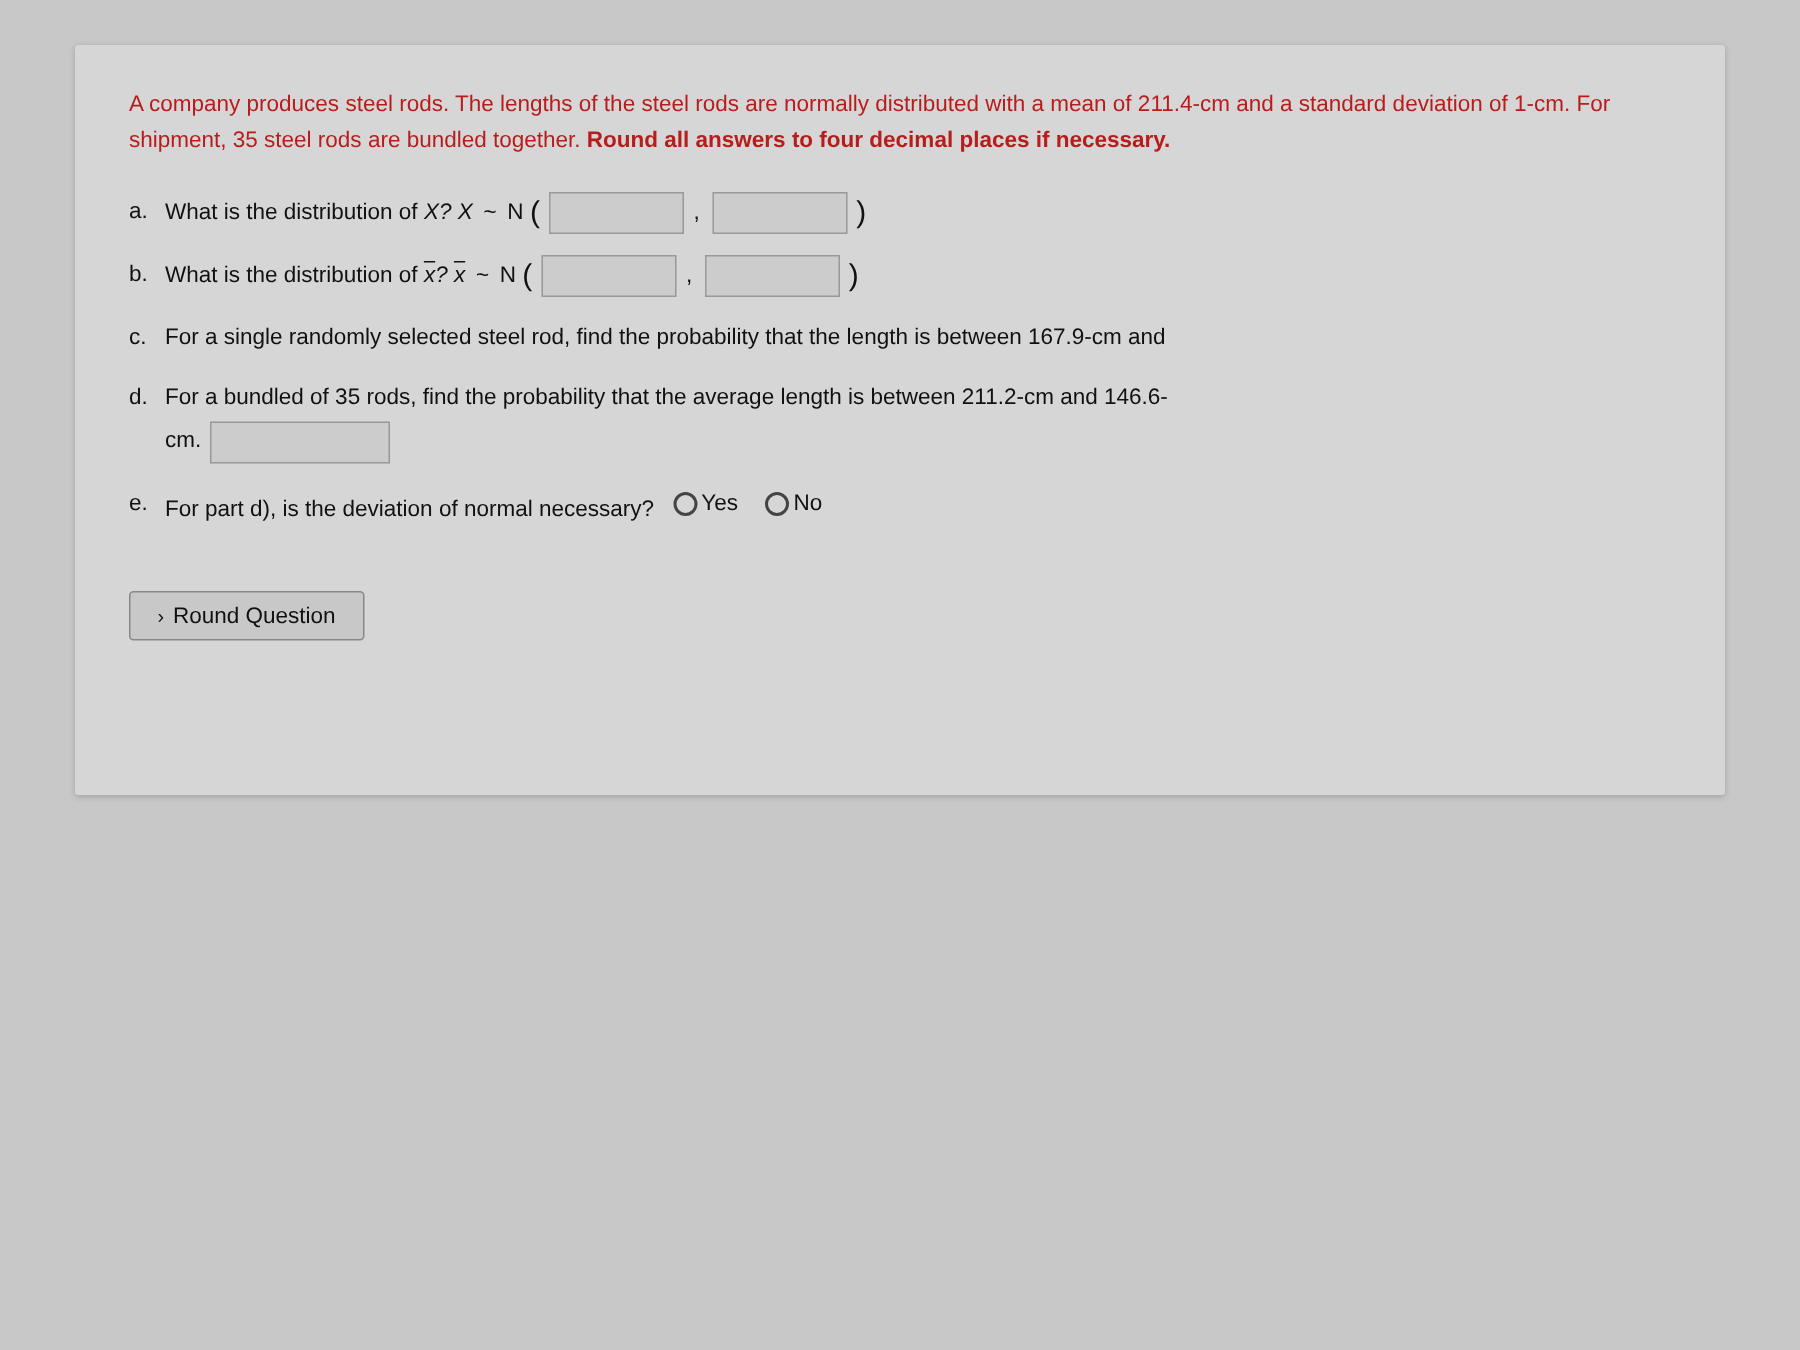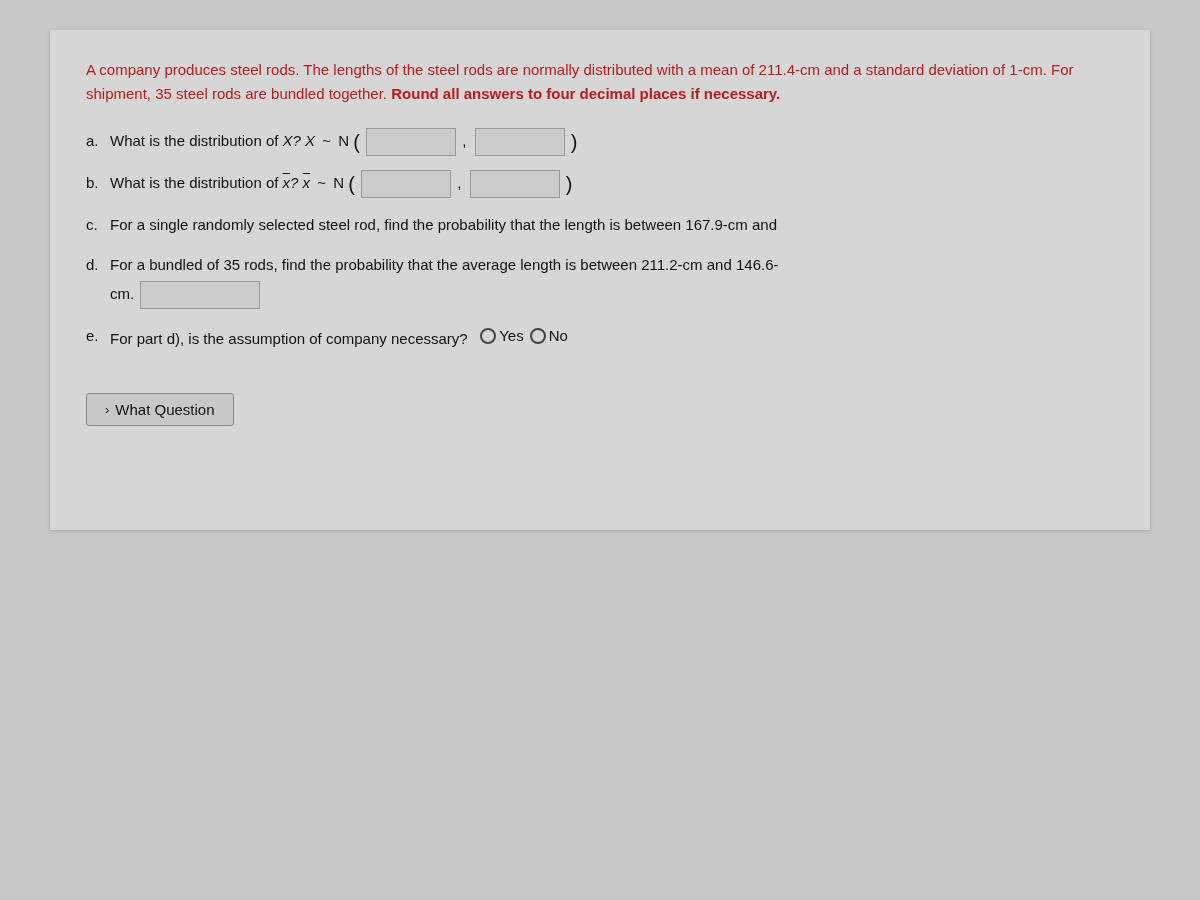--- a/index.html
+++ b/index.html
@@ -245,7 +245,7 @@
     <div class="question-item">
       <span class="question-label">e.</span>
       <span class="question-text">
-        <span>For part d), is the assumption of company necessary?</span>
+        <span>For part d), is the deviation of normal necessary?</span>
         &nbsp;
         <span class="radio-group">
           <label class="radio-label">

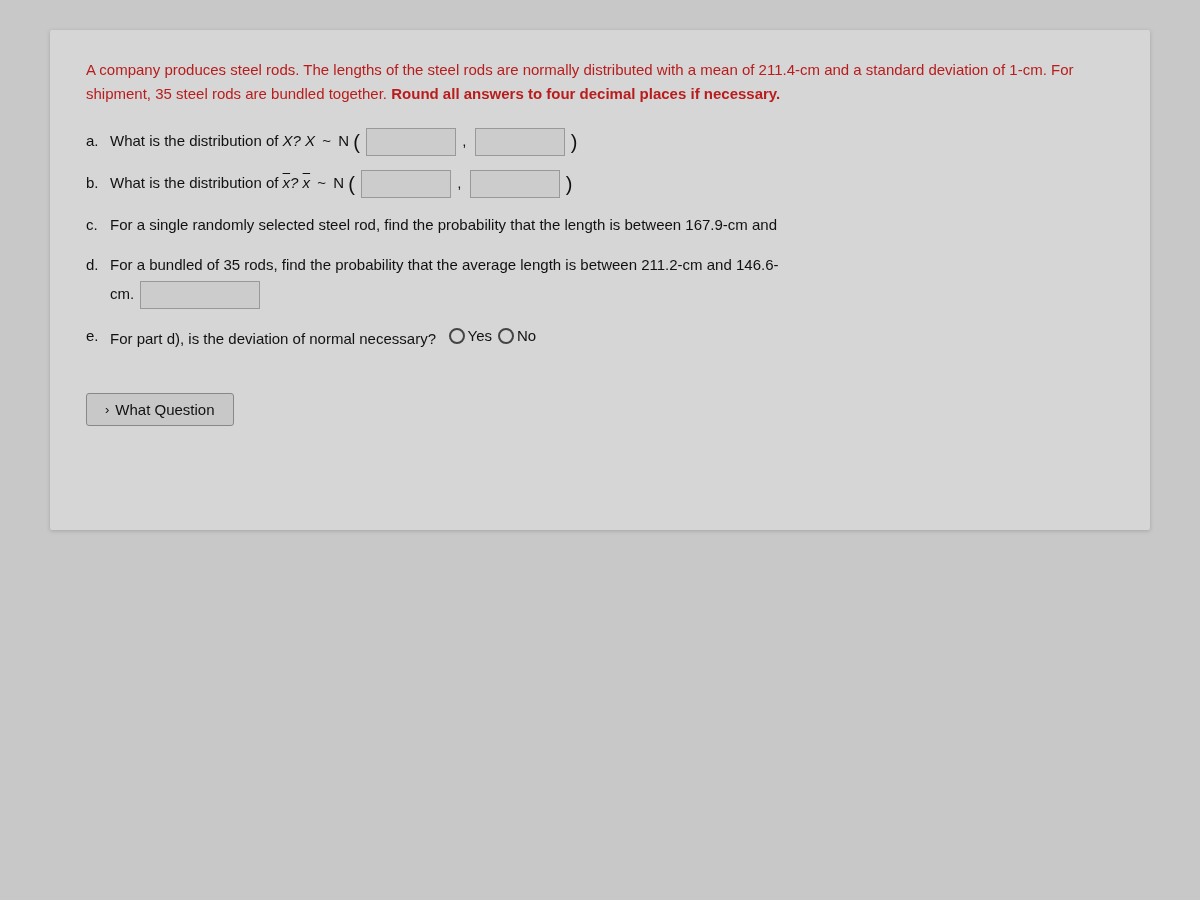--- a/index.html
+++ b/index.html
@@ -135,7 +135,7 @@
     .radio-group {
       display: inline-flex;
       align-items: center;
-      gap: 6px;
+      gap: 18px;
     }
 
     .radio-label {

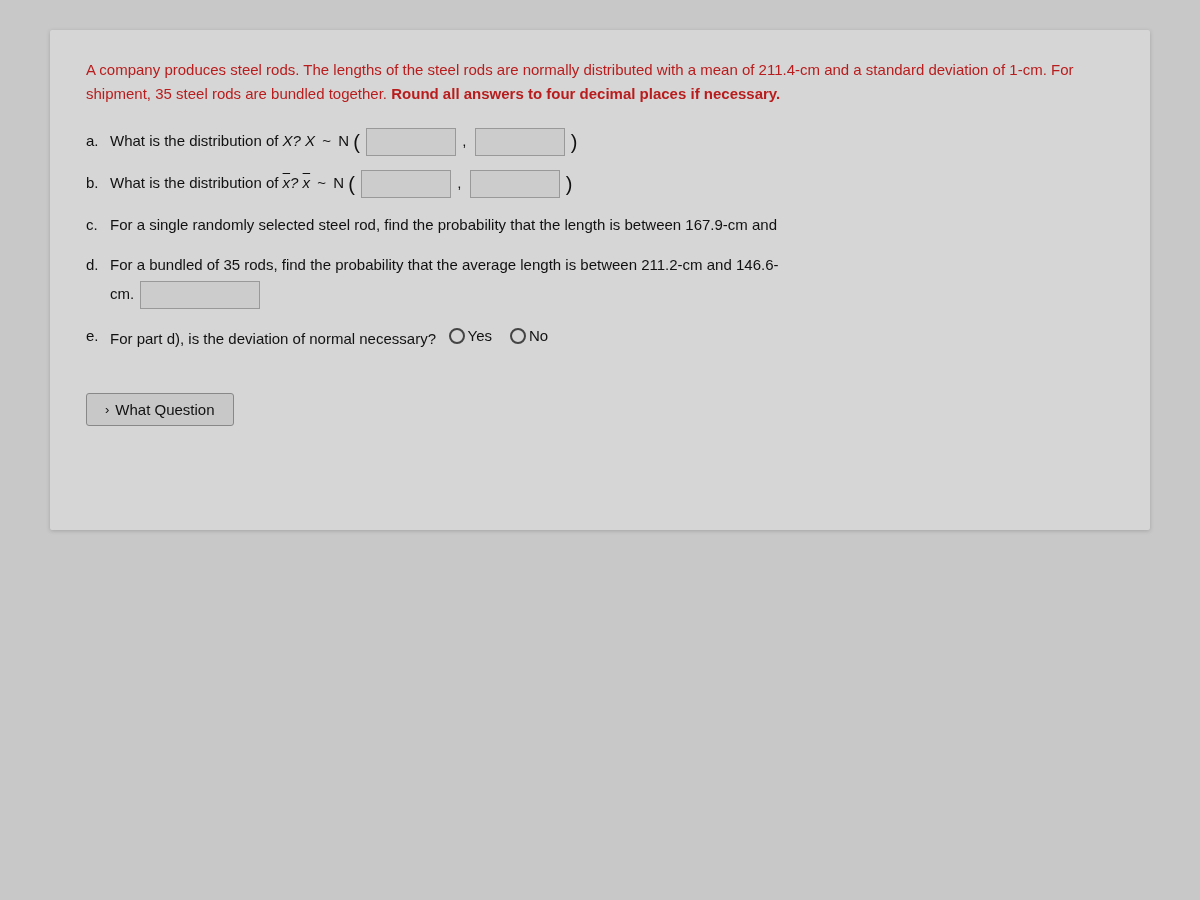--- a/index.html
+++ b/index.html
@@ -265,7 +265,7 @@
   
   <button class="next-btn">
     <span class="chevron">›</span>
-    <span>What Question</span>
+    <span>Round Question</span>
   </button>
 
 </div>

